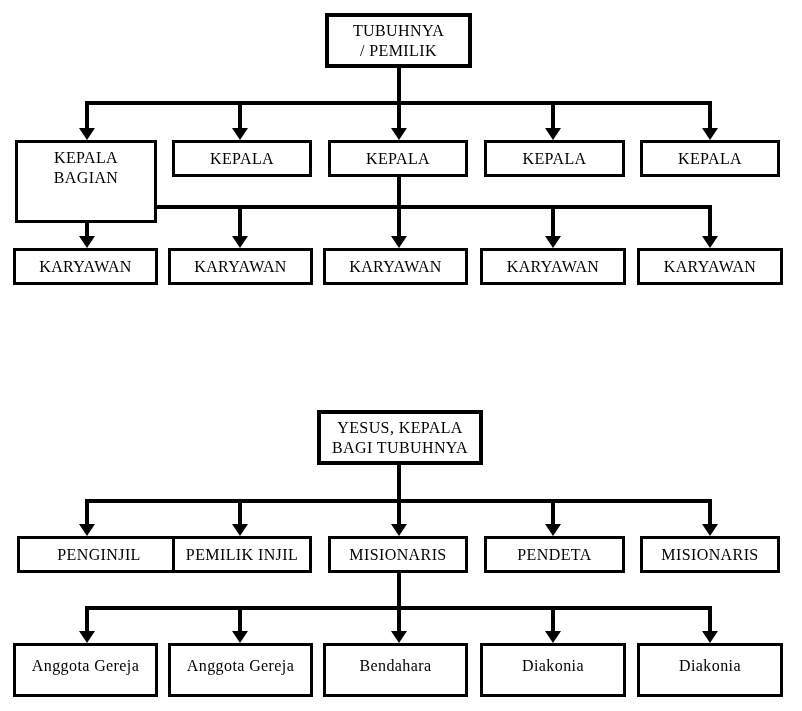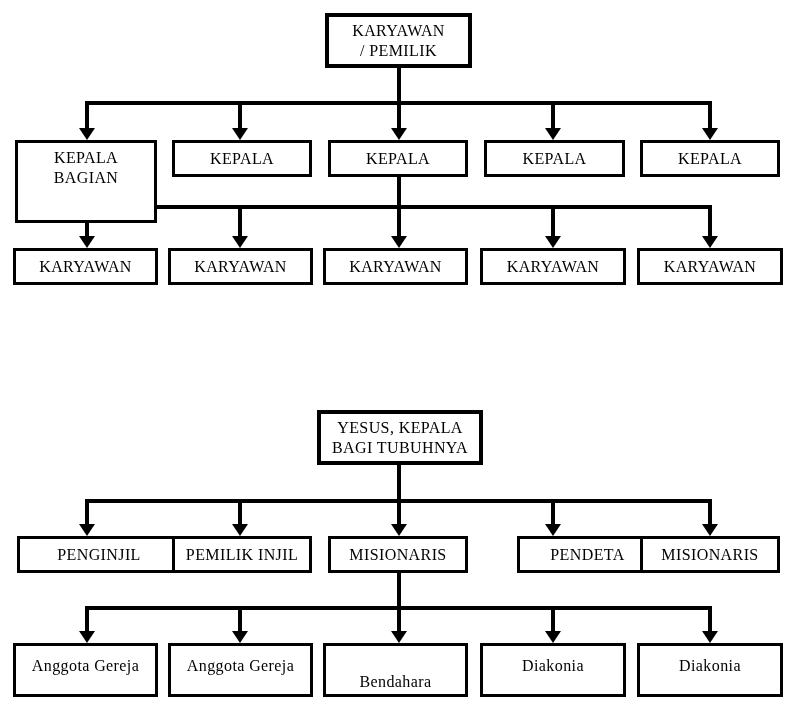--- a/index.html
+++ b/index.html
@@ -57,7 +57,7 @@
 
   <section>
 
-    <div class="box root" style="left:325px; top:13px; width:147px; height:55px; padding:2px 20px;">KARYAWAN / PEMILIK</div>
+    <div class="box root" style="left:325px; top:13px; width:147px; height:55px; padding:2px 20px;">TUBUHNYA / PEMILIK</div>
 
     <div class="vline" style="left:397px; top:66px; height:37px;"></div>
     <div class="hline" style="left:85px; top:101px; width:627px;"></div>

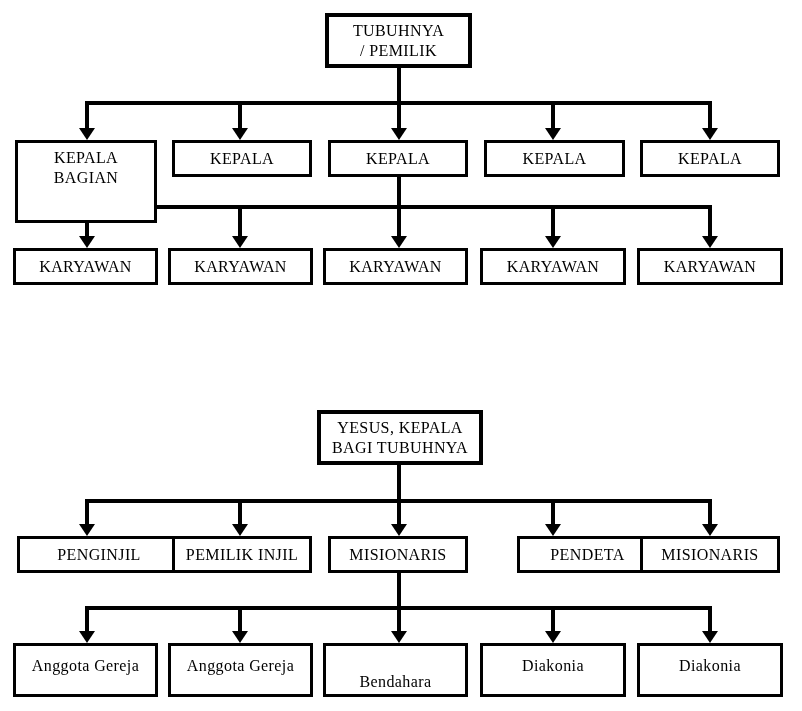--- a/index.html
+++ b/index.html
@@ -120,7 +120,7 @@
     <div class="box" style="left:17px; top:536px; width:164px; height:37px;">PENGINJIL</div>
     <div class="box" style="left:172px; top:536px; width:140px; height:37px;">PEMILIK INJIL</div>
     <div class="box" style="left:328px; top:536px; width:140px; height:37px;text-align:center;">MISIONARIS</div>
-    <div class="box" style="left:484px; top:536px; width:141px; height:37px;margin-left:33px;">PENDETA</div>
+    <div class="box" style="left:484px; top:536px; width:141px; height:37px;">PENDETA</div>
     <div class="box" style="left:640px; top:536px; width:140px; height:37px;">MISIONARIS</div>
 
     <div class="vline" style="left:397px; top:571px; height:62px;"></div>

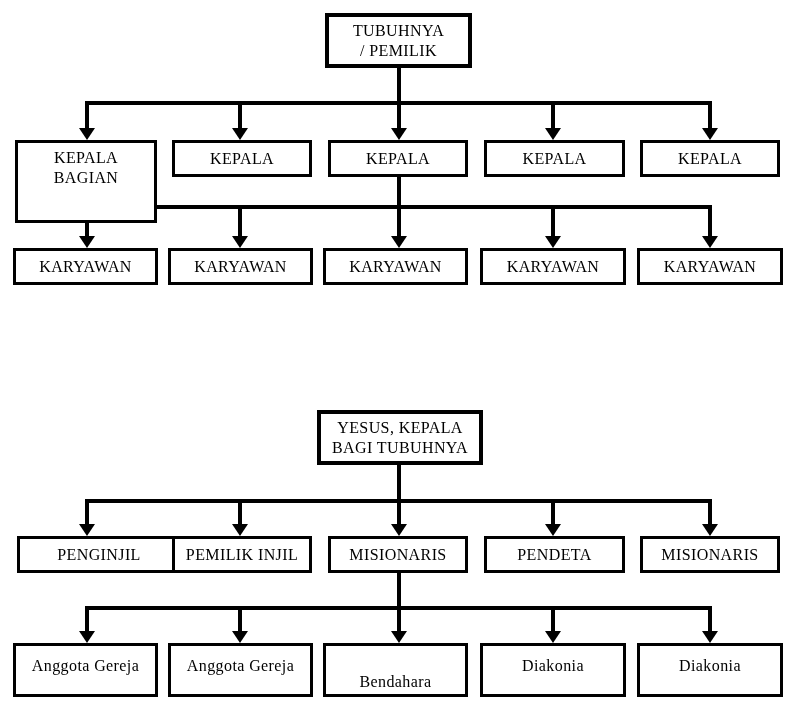--- a/index.html
+++ b/index.html
@@ -138,7 +138,7 @@
 
     <div class="box toptext" style="left:13px; top:643px; width:145px; height:54px; padding-top:10px;">Anggota Gereja</div>
     <div class="box toptext" style="left:168px; top:643px; width:145px; height:54px; padding-top:10px;">Anggota Gereja</div>
-    <div class="box toptext" style="left:323px; top:643px; width:145px; height:54px; padding-top:26px;">Bendahara</div>
+    <div class="box toptext" style="left:323px; top:643px; width:145px; height:54px; padding-top:10px;">Bendahara</div>
     <div class="box toptext" style="left:480px; top:643px; width:146px; height:54px; padding-top:10px;">Diakonia</div>
     <div class="box toptext" style="left:637px; top:643px; width:146px; height:54px; padding-top:10px;">Diakonia</div>
   </section>

